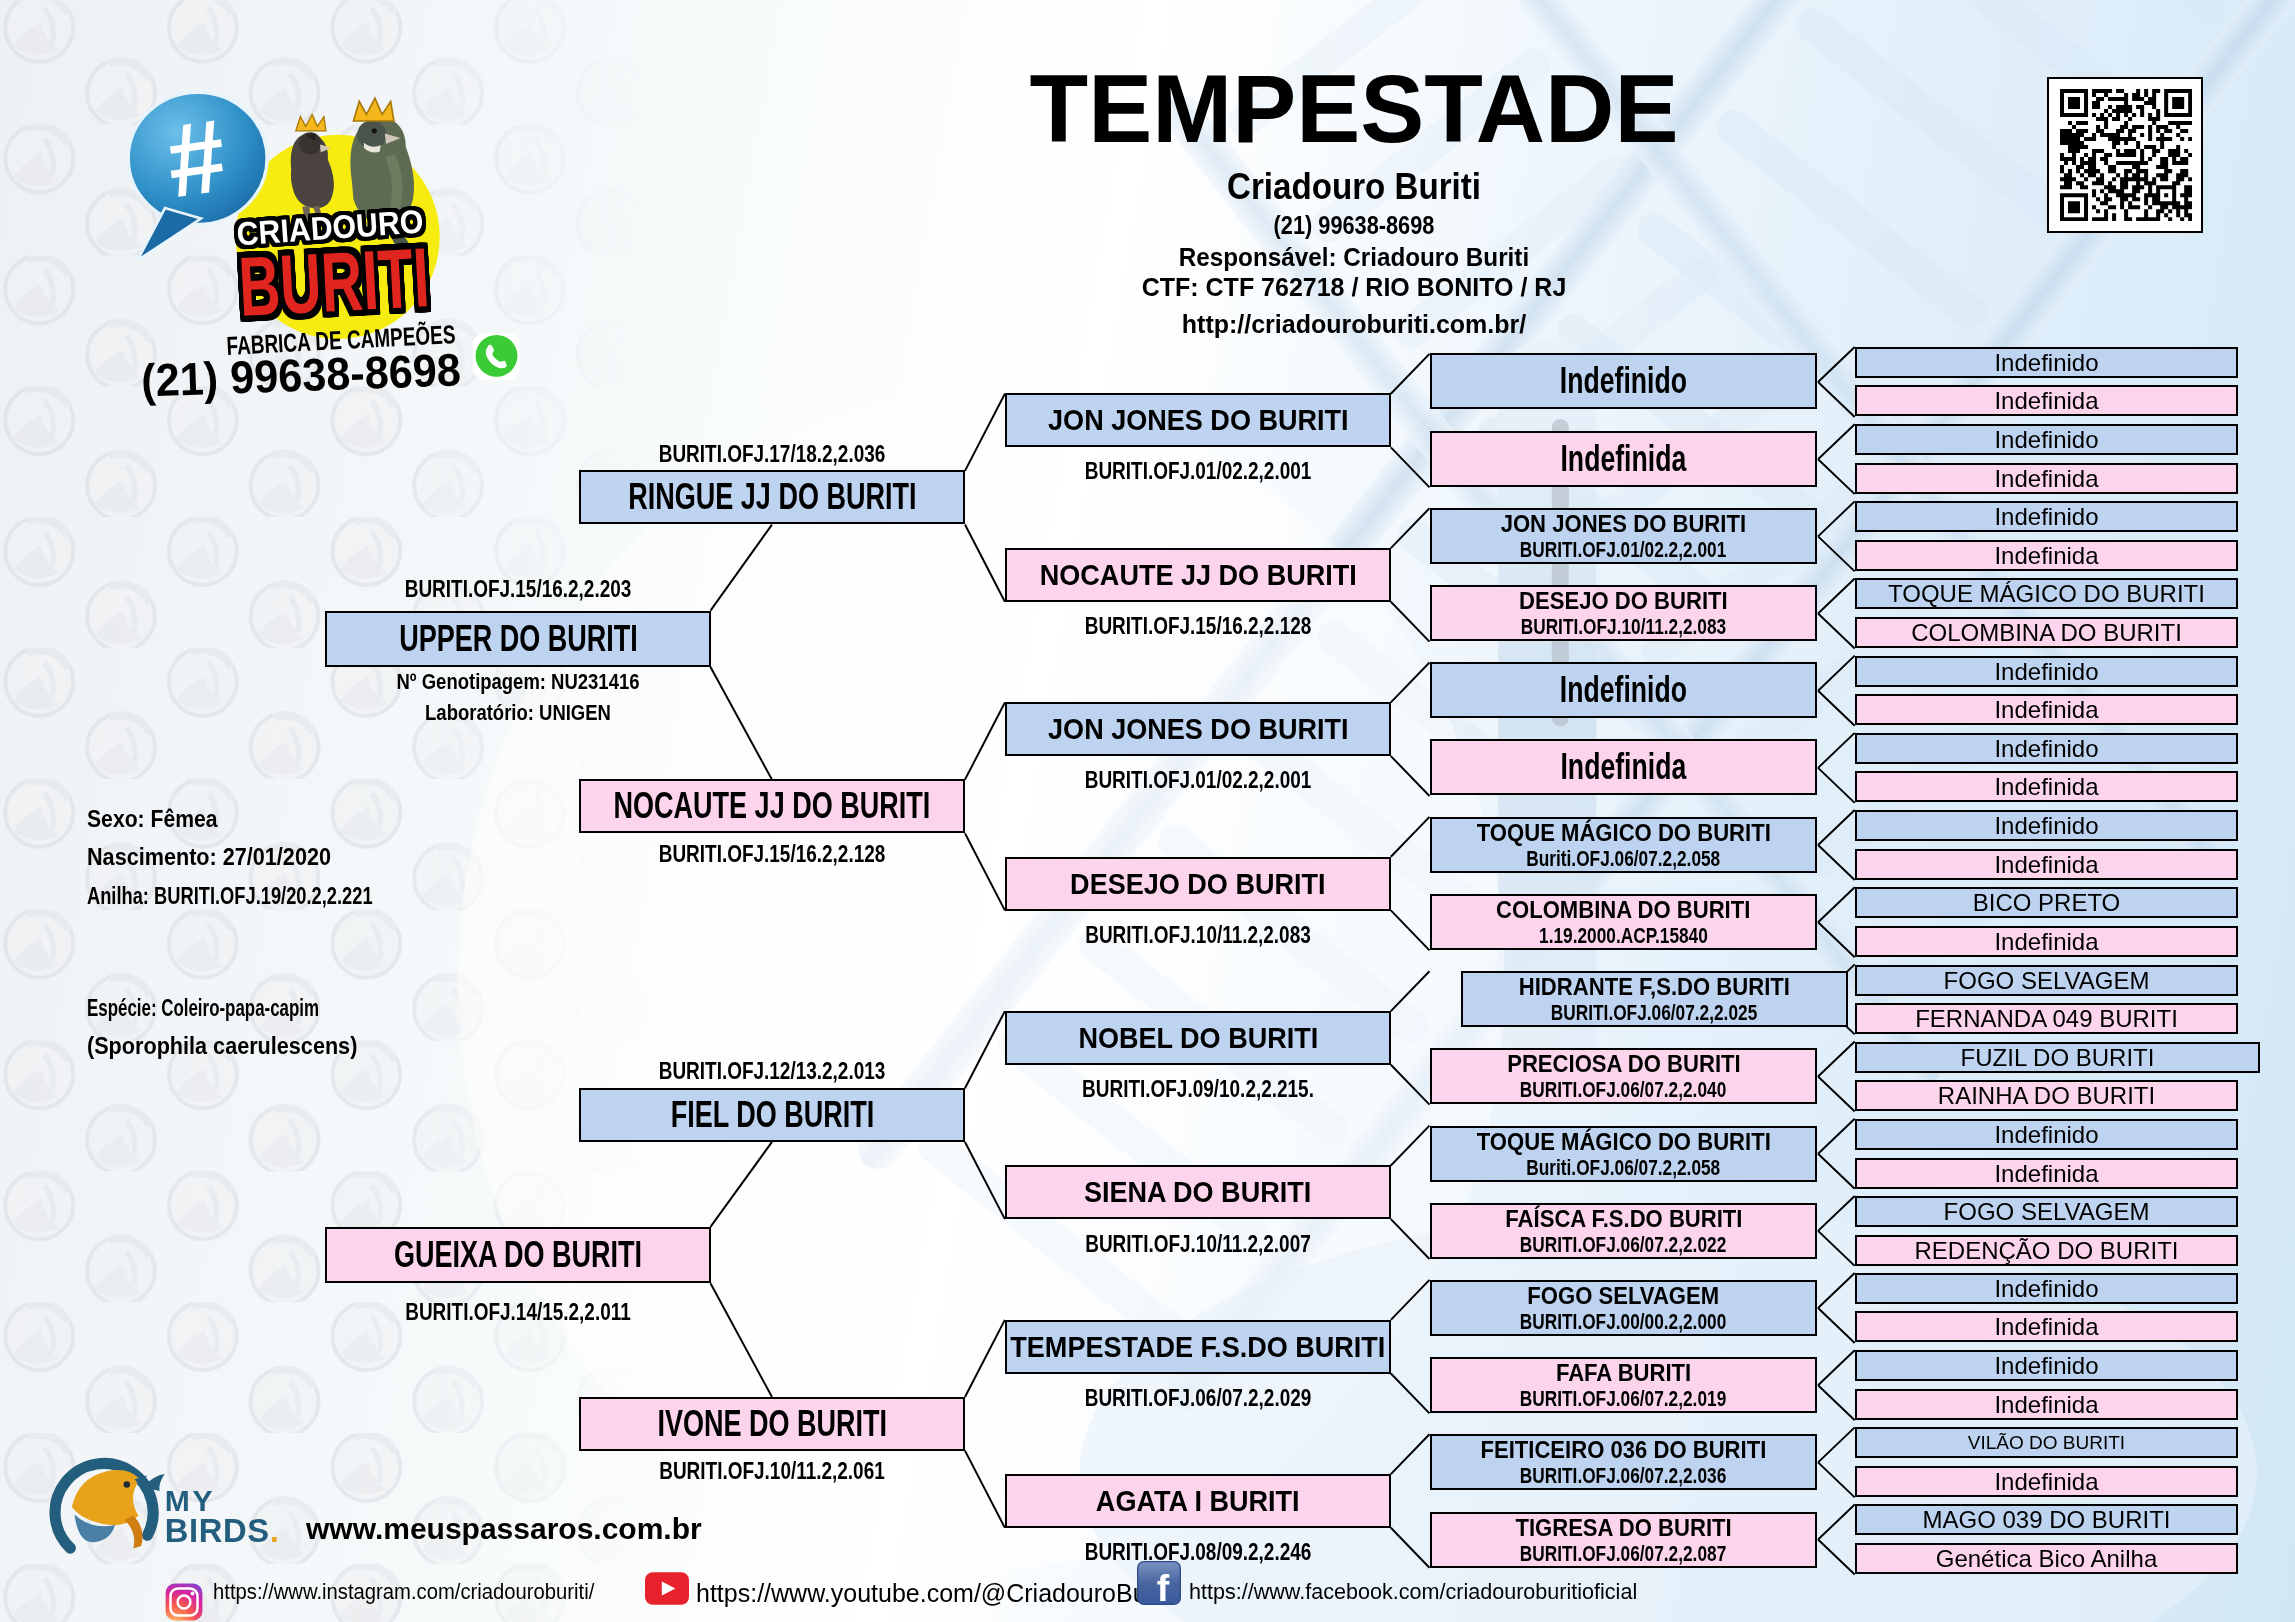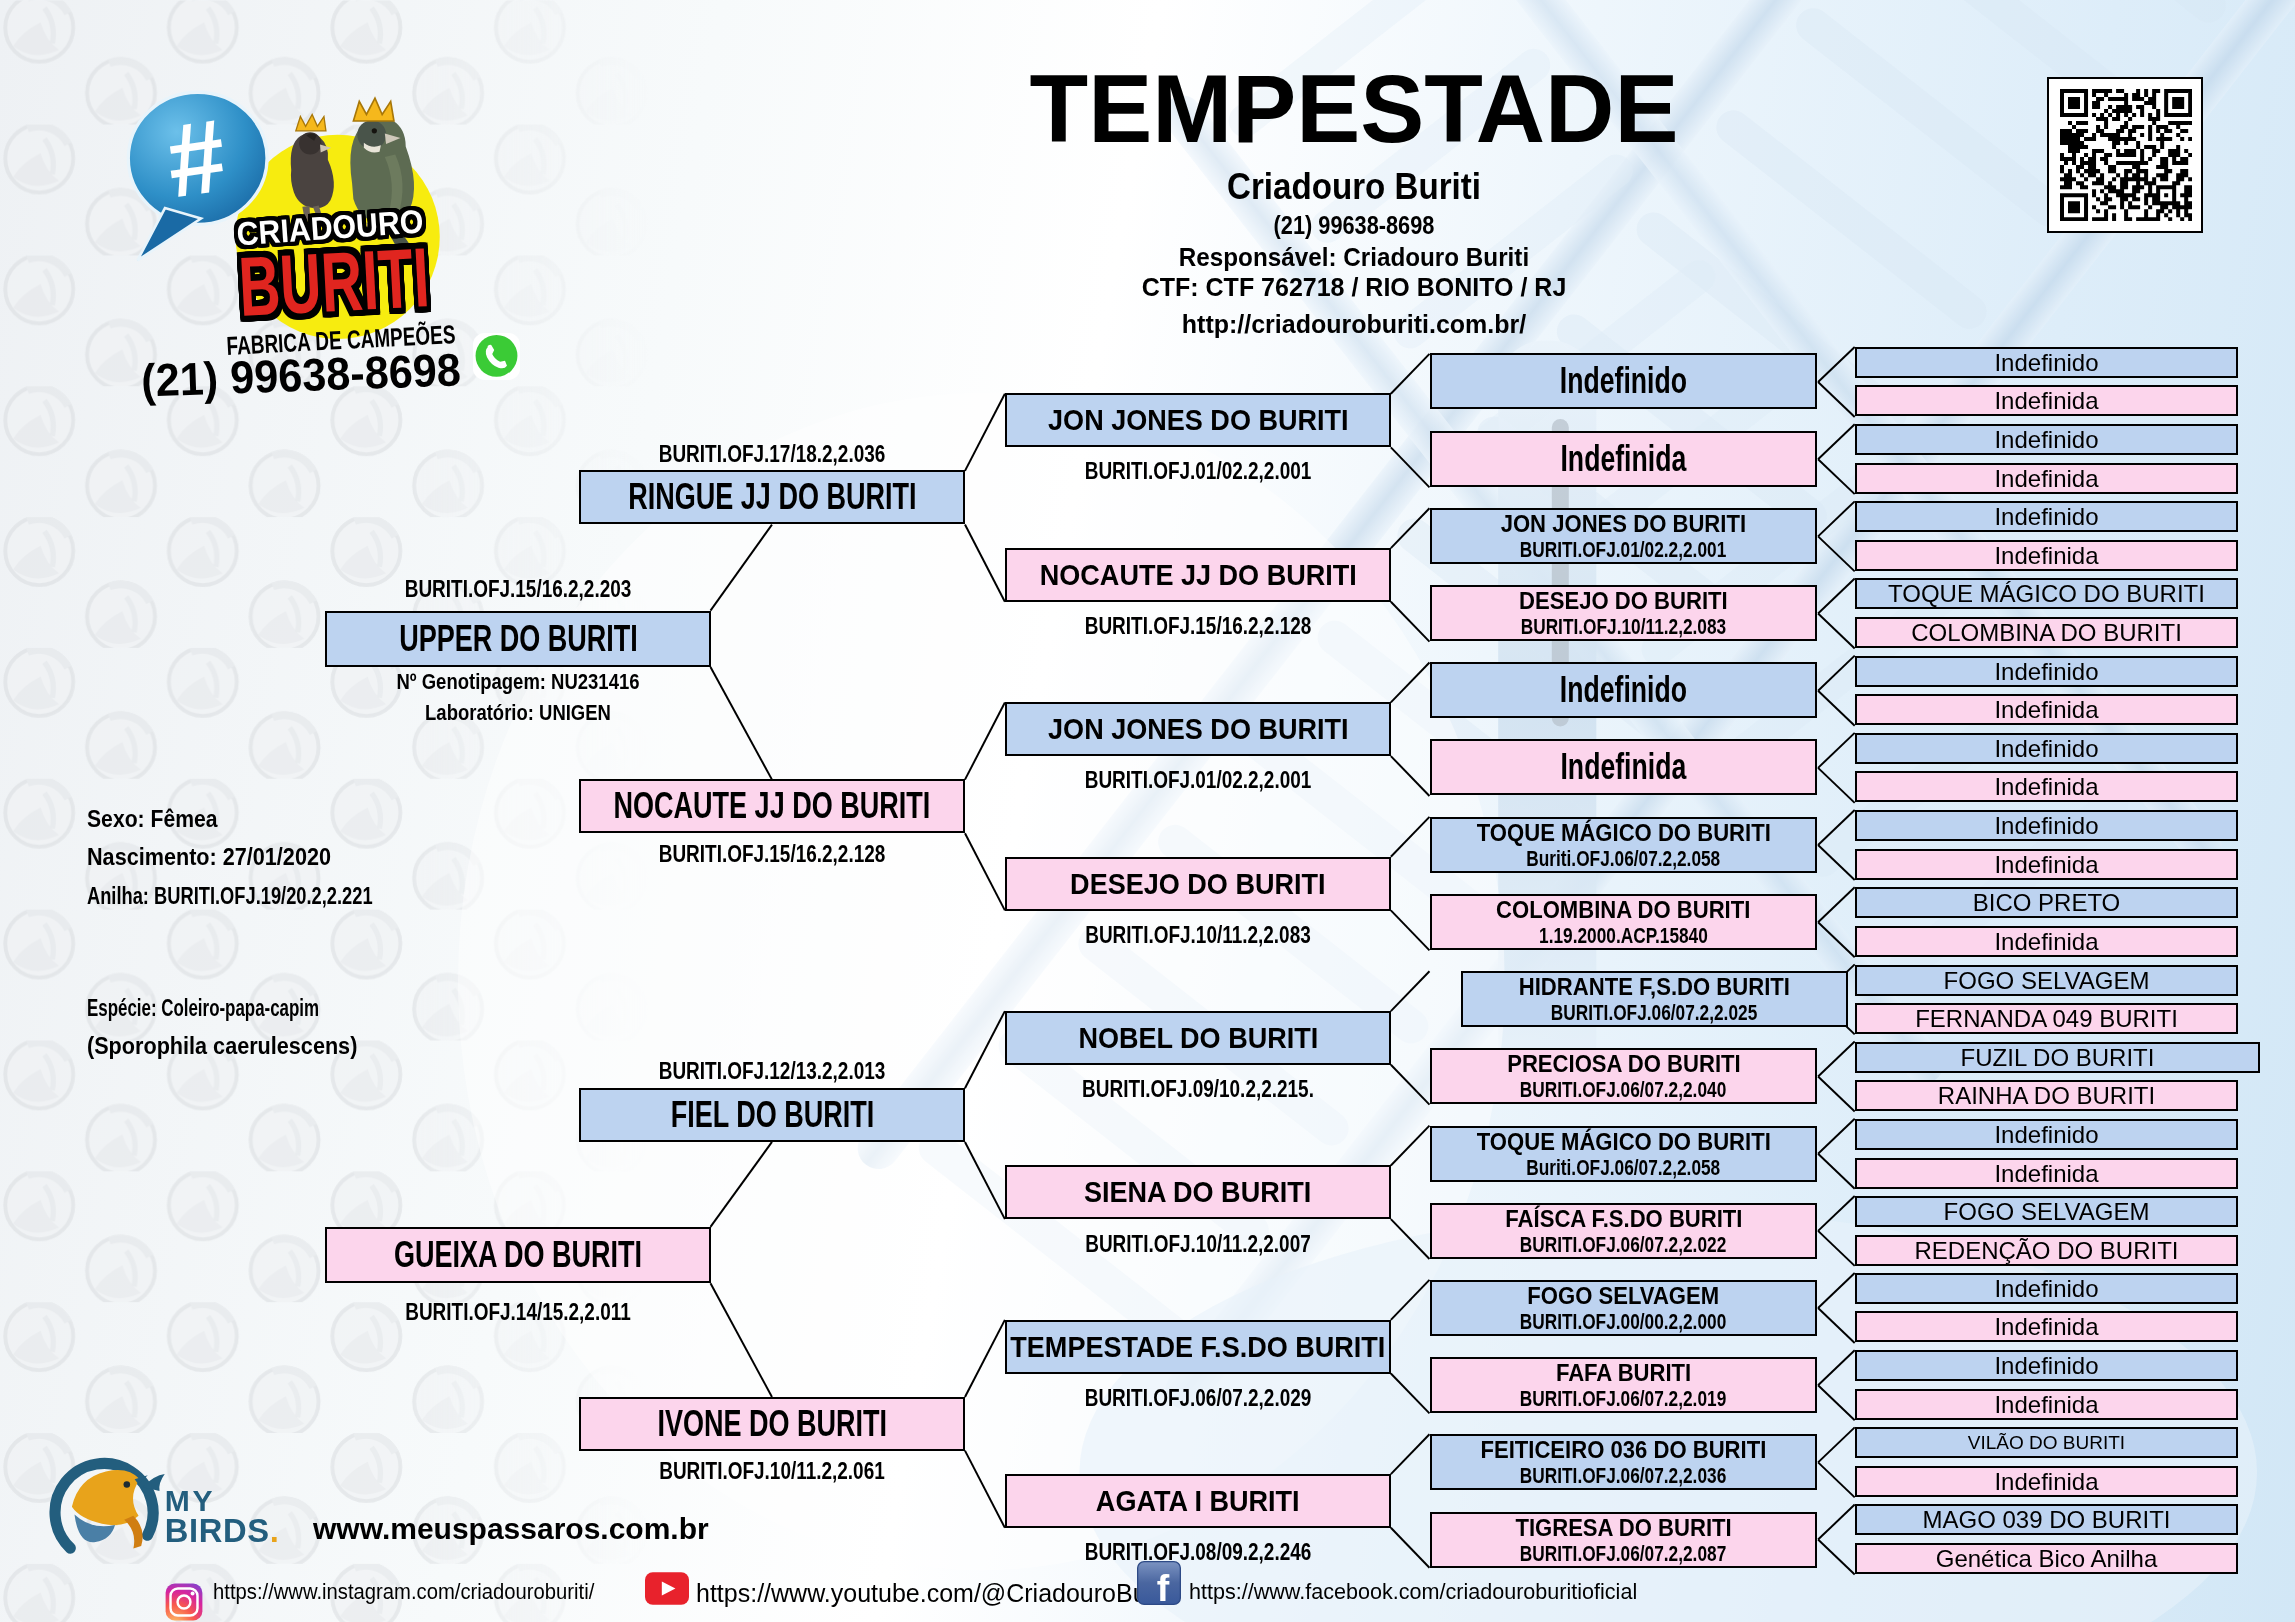--- a/index.html
+++ b/index.html
@@ -438,7 +438,7 @@
 <text x="192" y="108" font-family="Liberation Sans,sans-serif" font-weight="bold" font-size="46" fill="#235e7e" letter-spacing="4">MY</text>
 <text x="192" y="156" font-family="Liberation Sans,sans-serif" font-weight="bold" font-size="50" fill="#235e7e" letter-spacing="1">BIRDS<tspan fill="#e8a31b">.</tspan></text>
 </svg>
-<div class="txt b" style="left:313px;top:1512px;font-size:30px;">www.meuspassaros.com.br</div>
+<div class="txt b" style="left:306px;top:1512px;font-size:30px;">www.meuspassaros.com.br</div>
 <svg width="38" height="38" viewBox="0 0 62 62" style="position:absolute;left:165px;top:1583px">
 <defs>
         <radialGradient id="ig" cx="0.25" cy="1.1" r="1.5">

